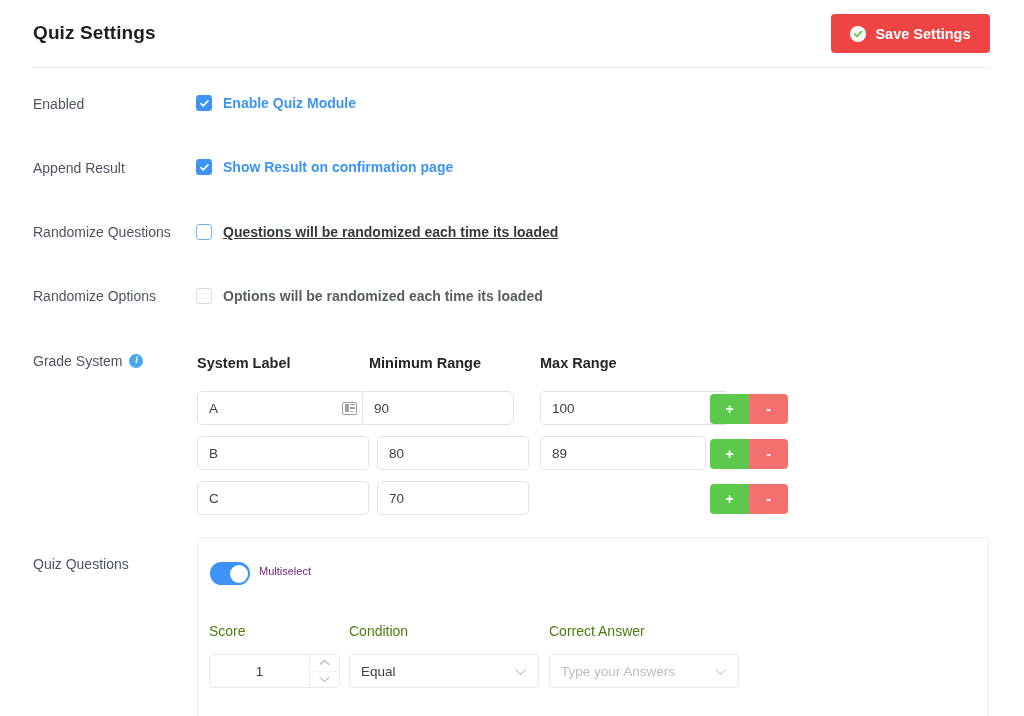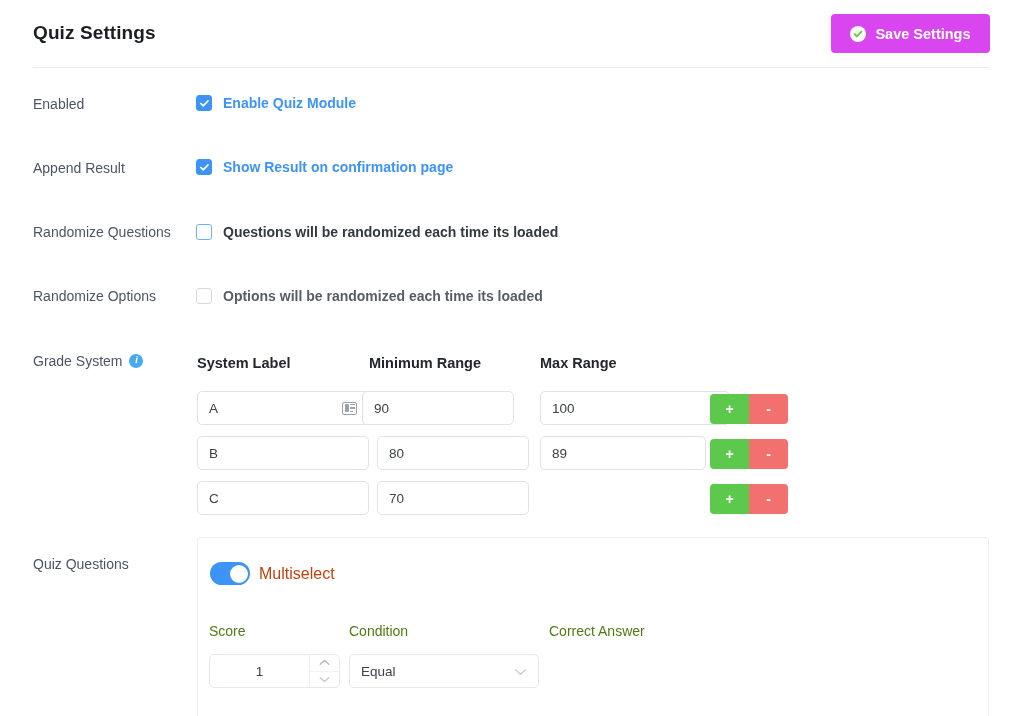--- a/index.html
+++ b/index.html
@@ -23,7 +23,7 @@
   .save-btn {
     position: absolute; left: 831px; top: 14px;
     width: 159px; height: 39px;
-    background: #d946ef; border: none; border-radius: 4px;
+    background: #ef4444; border: none; border-radius: 4px;
     display: flex; align-items: center; justify-content: center; gap: 9px;
     cursor: pointer; padding: 0;
   }

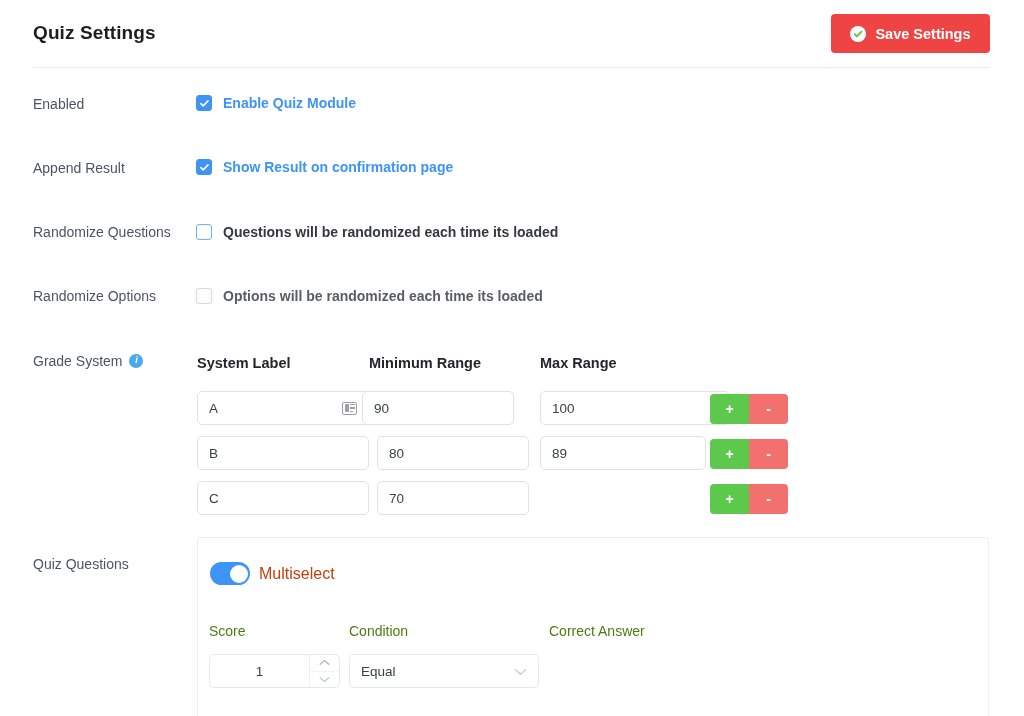--- a/index.html
+++ b/index.html
@@ -61,7 +61,7 @@
   .cbox svg { display: block; }
   .cb-label { font-size: 14px; white-space: nowrap; }
   .cb-label.blue { color: #3d94f6; font-weight: bold; }
-  .cb-label.dark { color: #33393f; font-weight: bold; }
+  .cb-label.dark { color: #33393f; font-weight: bold; text-decoration: underline; }
   .cb-label.muted { color: #575d64; font-weight: bold; }
 
   

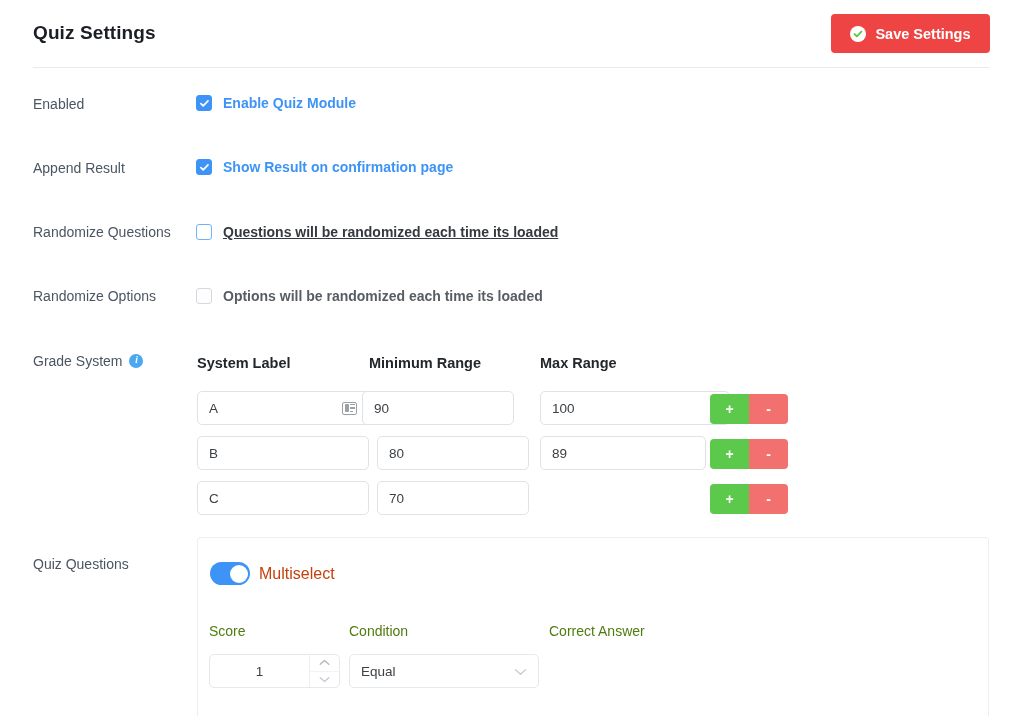--- a/index.html
+++ b/index.html
@@ -110,7 +110,7 @@
   }
   .toggle-label {
     position: absolute; left: 259px; top: 565px;
-    font-size: 16px; color: #c2410c;
+    font-size: 11px; color: #701a75;
   }
   .sub-head {
     position: absolute; top: 623px; font-size: 14px; color: #4d7c0f;

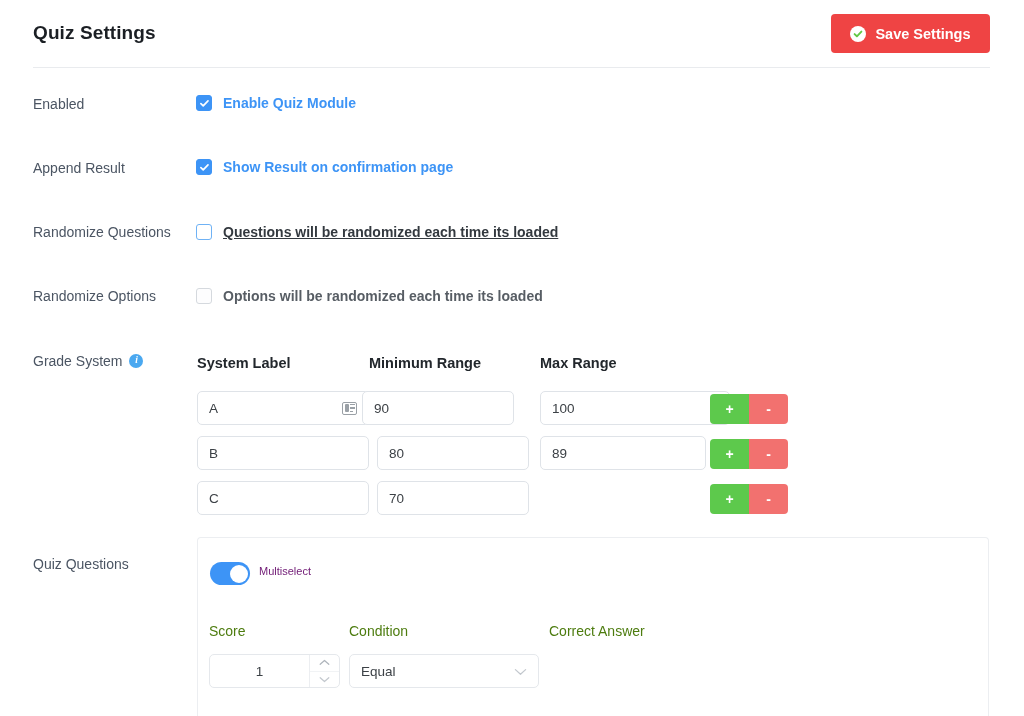--- a/index.html
+++ b/index.html
@@ -287,6 +287,14 @@
     </span>
   </div>
 
+  <div class="sel" style="left:549px; width:190px">
+    <span class="t ph">Type your Answers</span>
+    <span class="chev">
+      <svg width="13" height="8" viewBox="0 0 13 8">
+          <path d="M1.4 1.6 L6.5 6.3 L11.6 1.6" stroke="#cfd4d9" stroke-width="1.25" fill="none" stroke-linecap="round" stroke-linejoin="round"></path>
+        </svg>
+    </span>
+  </div>
 
 </div>
 

